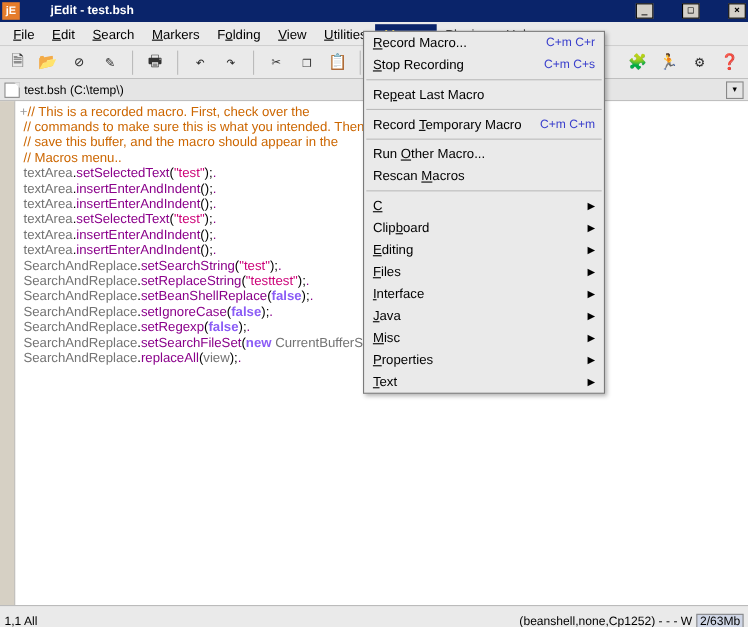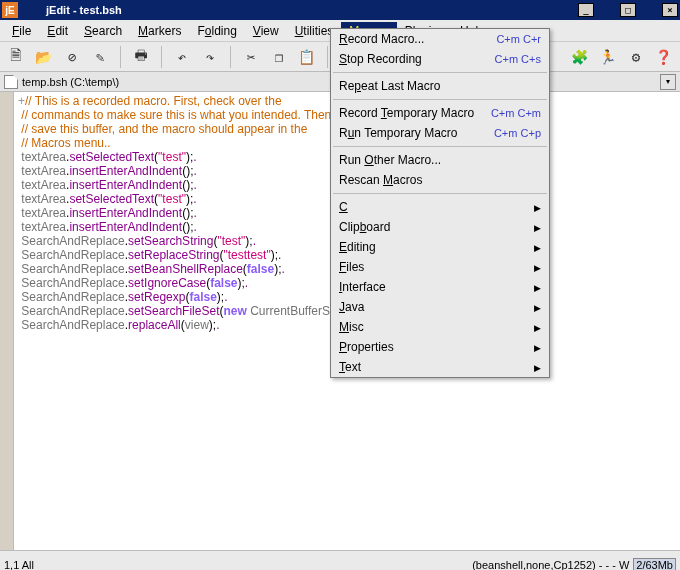--- a/index.html
+++ b/index.html
@@ -99,7 +99,7 @@
 
 <div class="bufferbar">
   <div class="fileicon"></div>
-  <span>temp.bsh (C:\temp\)</span>
+  <span>test.bsh (C:\temp\)</span>
   <div class="drop">▾</div>
 </div>
 

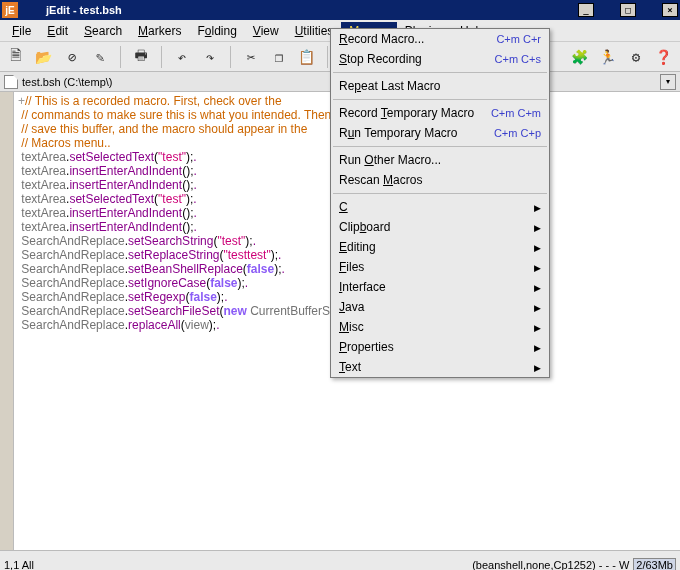--- a/index.html
+++ b/index.html
@@ -134,10 +134,6 @@
       <span class="lbl">Record <u>T</u>emporary Macro</span>
       <span class="accel">C+m C+m</span>
     </div>
-    <div class="mi">
-      <span class="lbl">R<u>u</u>n Temporary Macro</span>
-      <span class="accel">C+m C+p</span>
-    </div>
     <div class="msep"></div>
     <div class="mi">
       <span class="lbl">Run <u>O</u>ther Macro...</span>

